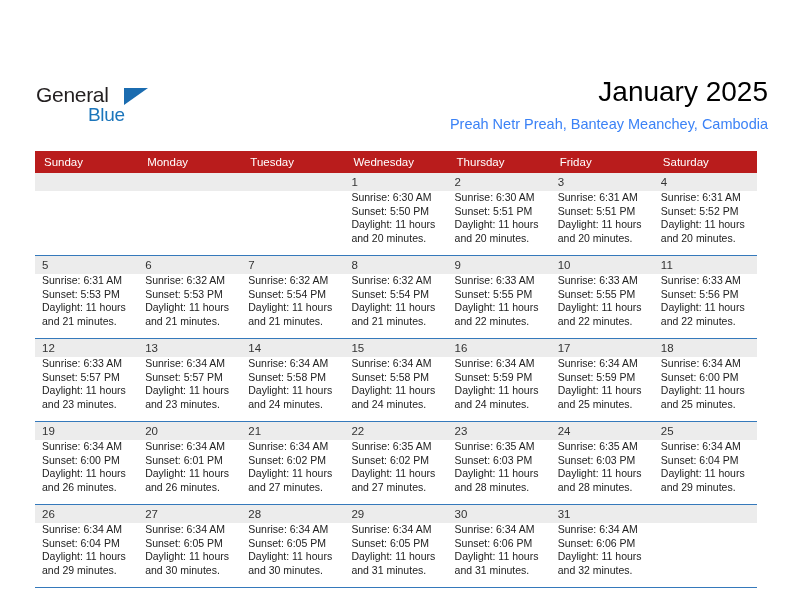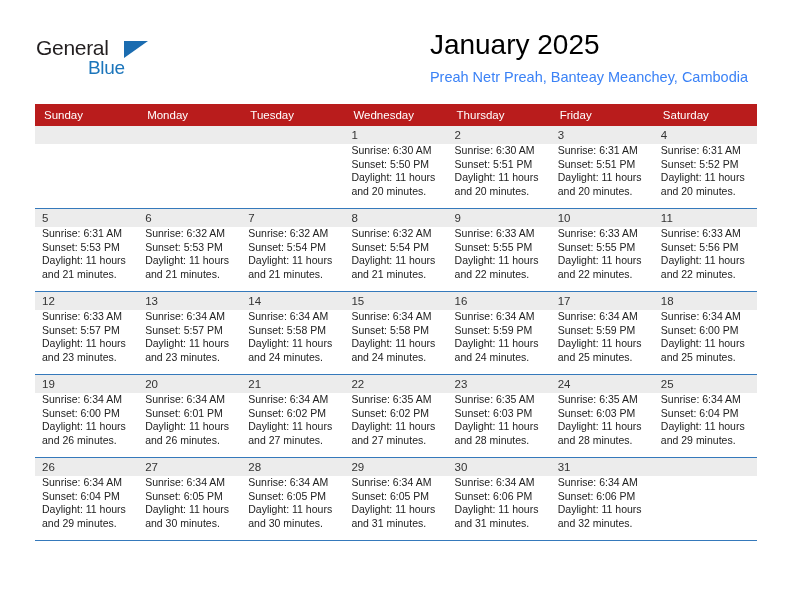--- a/index.html
+++ b/index.html
@@ -20,6 +20,7 @@
     width: 792px;
     height: 516px;
     box-sizing: border-box;
+    margin-top: 47px;
   }
 
   

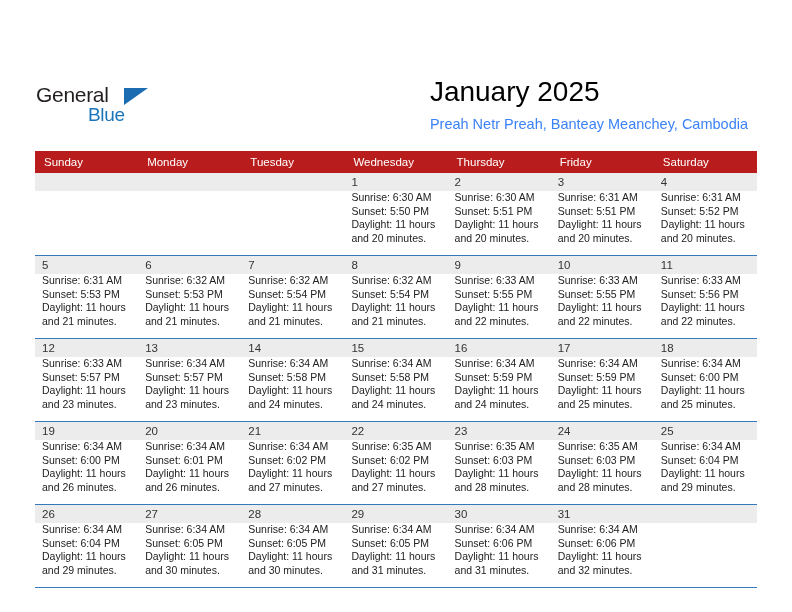--- a/index.html
+++ b/index.html
@@ -68,9 +68,9 @@
 
   .title-block {
     position: absolute;
-    right: 44px;
+    right: 24px;
     top: 28px;
-    text-align: left;
+    text-align: right;
   }
   .month-title {
     font-size: 28px;

